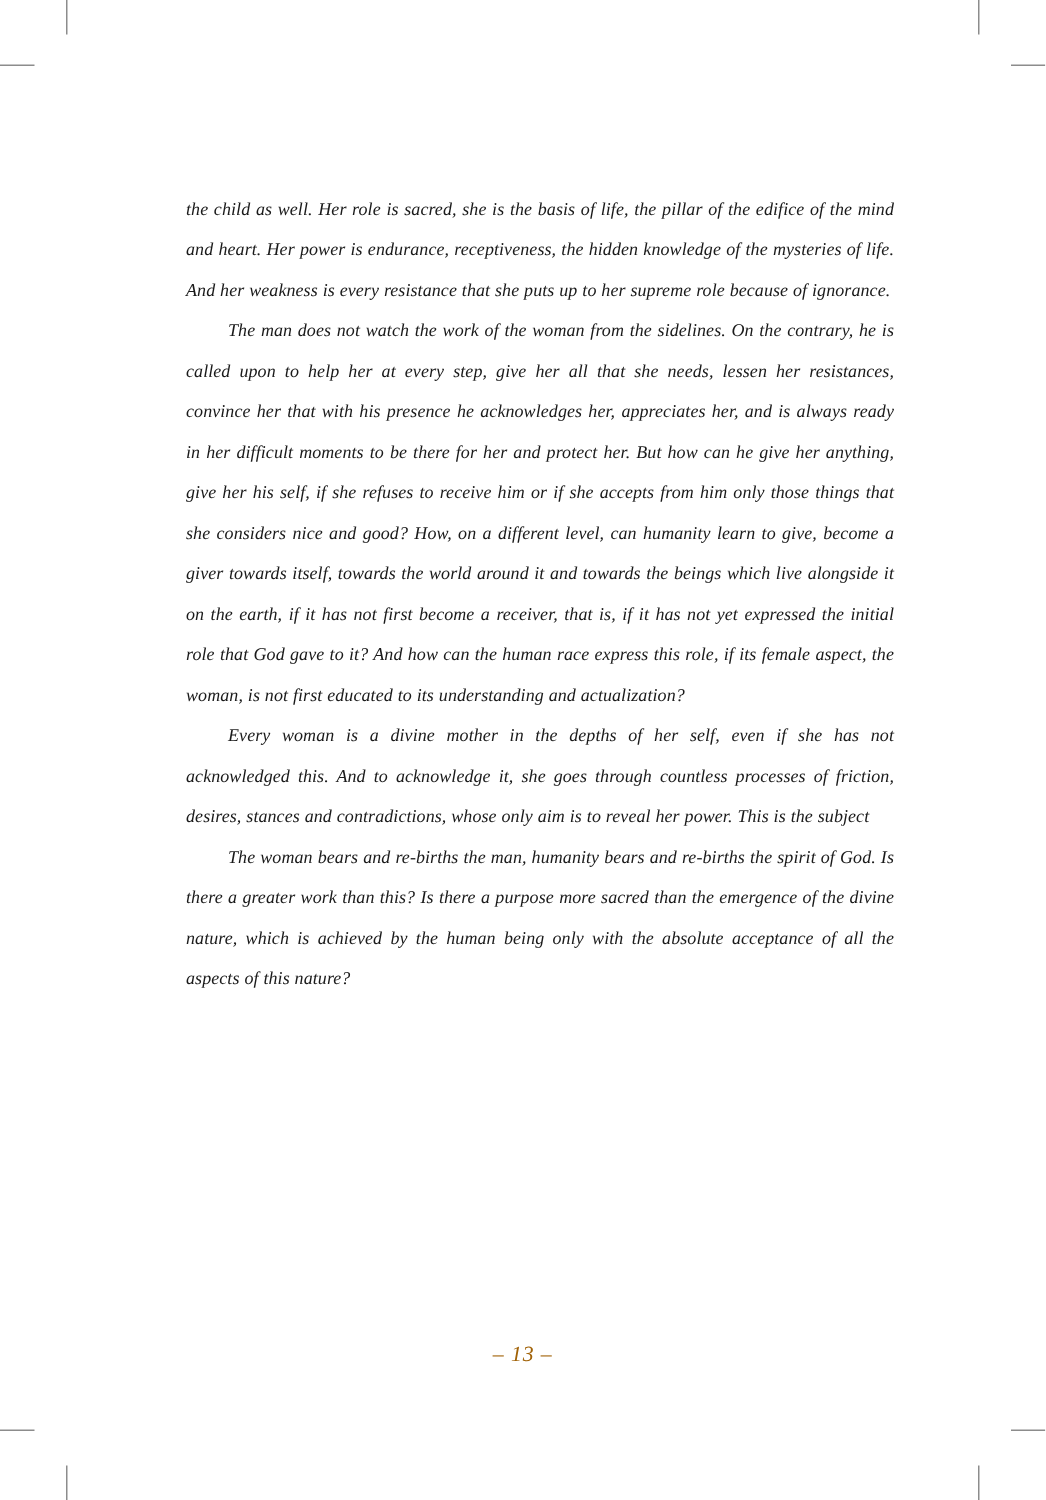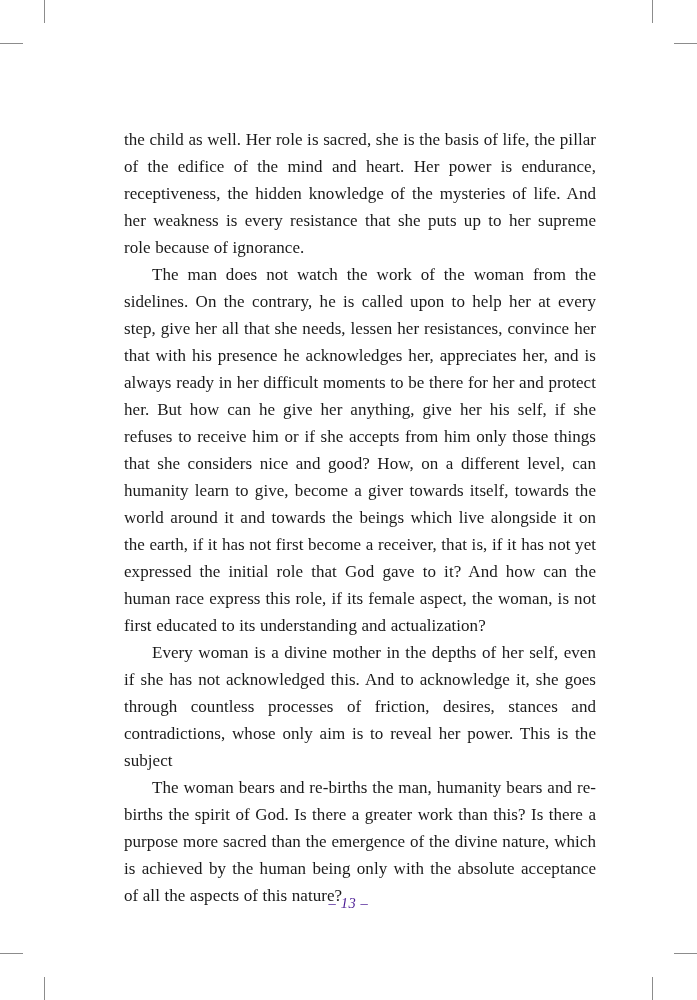--- a/index.html
+++ b/index.html
@@ -48,7 +48,8 @@
 
   .para {
     margin: 0;
-    font-size: 17px;
+    font-style: italic;
+    font-size: 12px;
     line-height: 27px;
     text-align: justify;
     text-justify: inter-word;

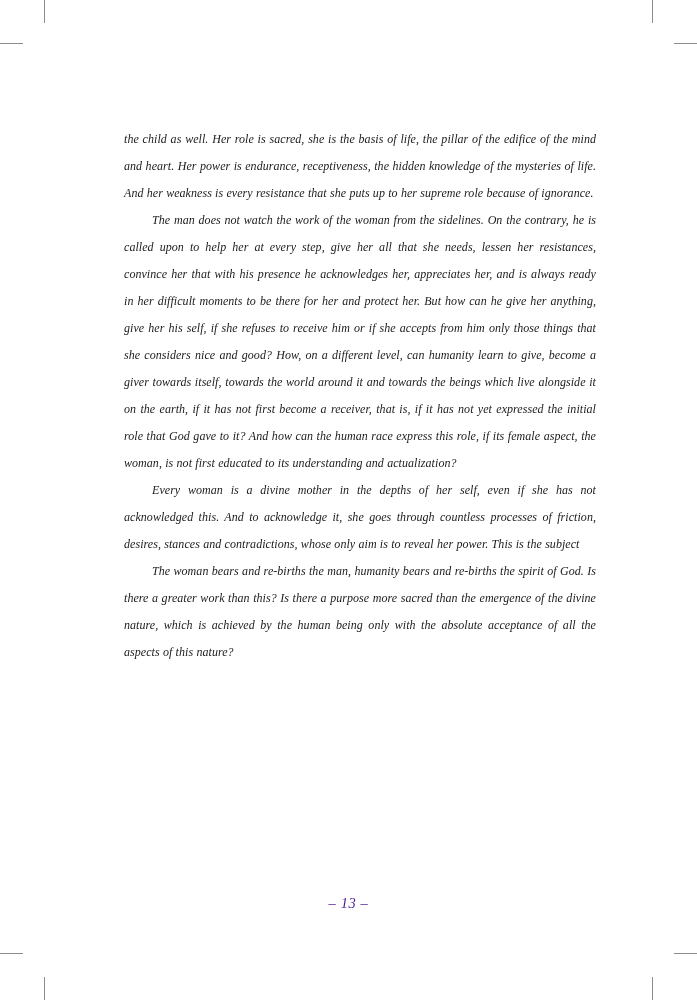--- a/index.html
+++ b/index.html
@@ -73,7 +73,7 @@
     font-style: italic;
     font-size: 14.5px;
     letter-spacing: 0.6px;
-    color: #4c1d95;
+    color: #a16207;
   }
 </style>
 </head>

